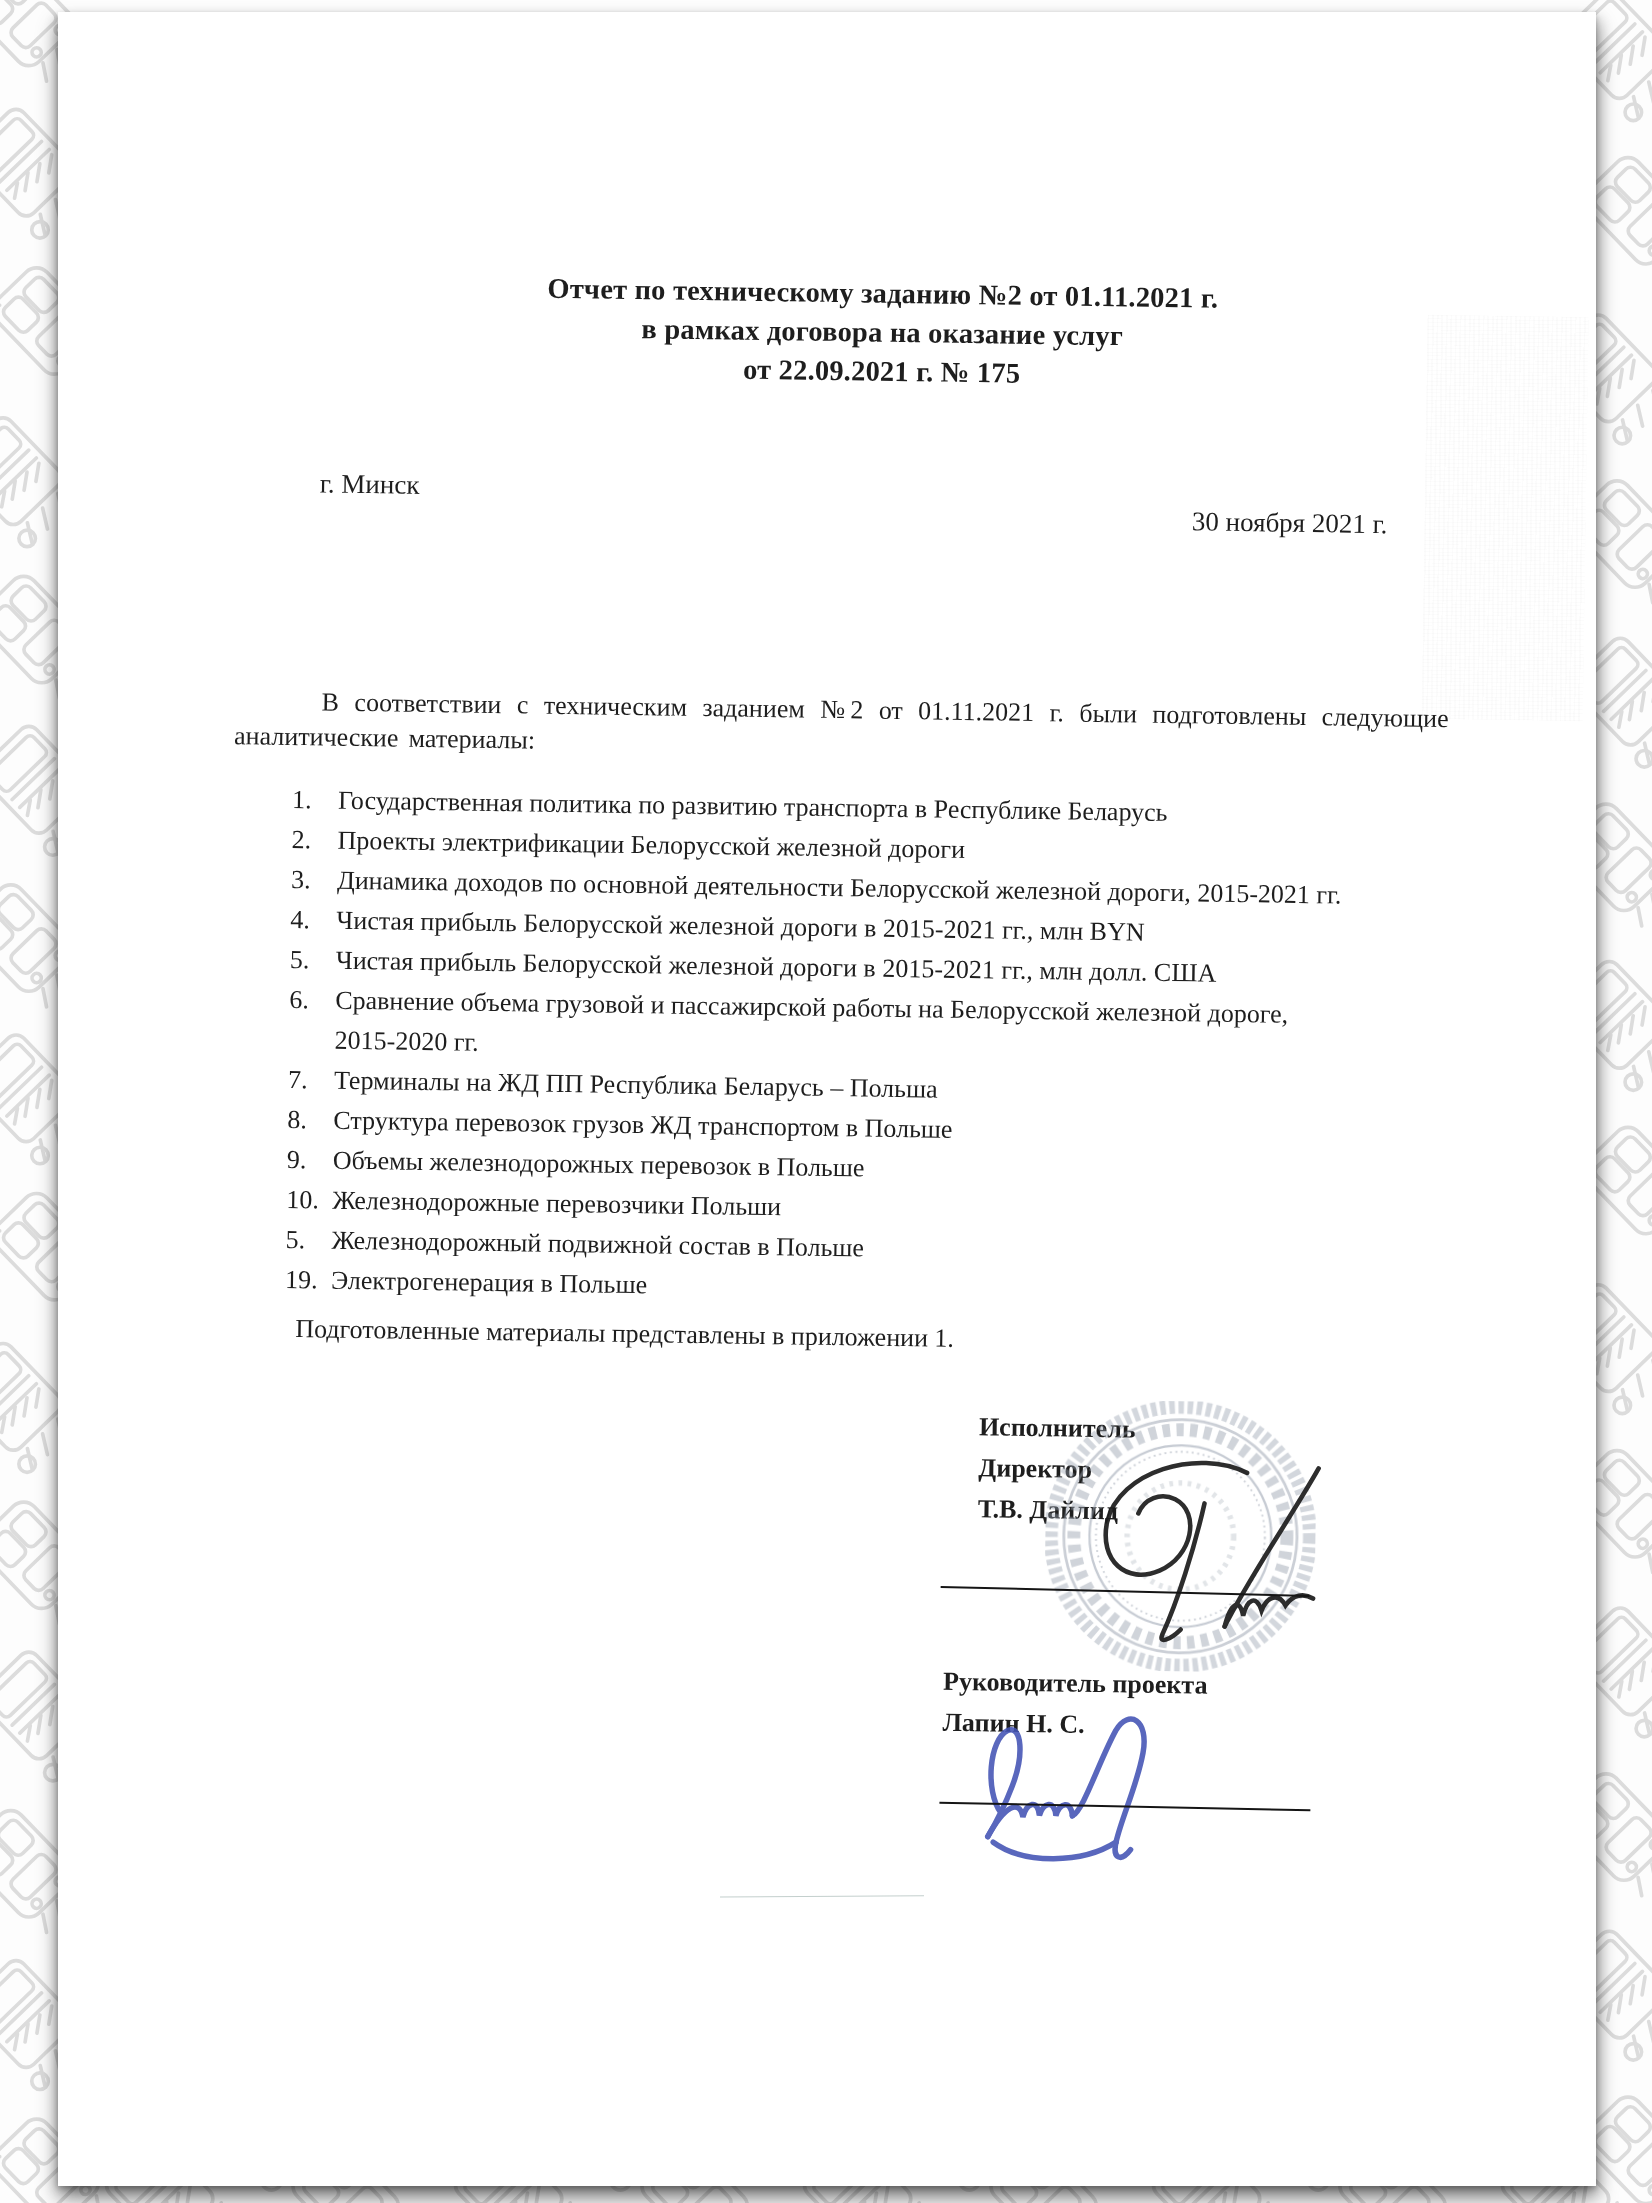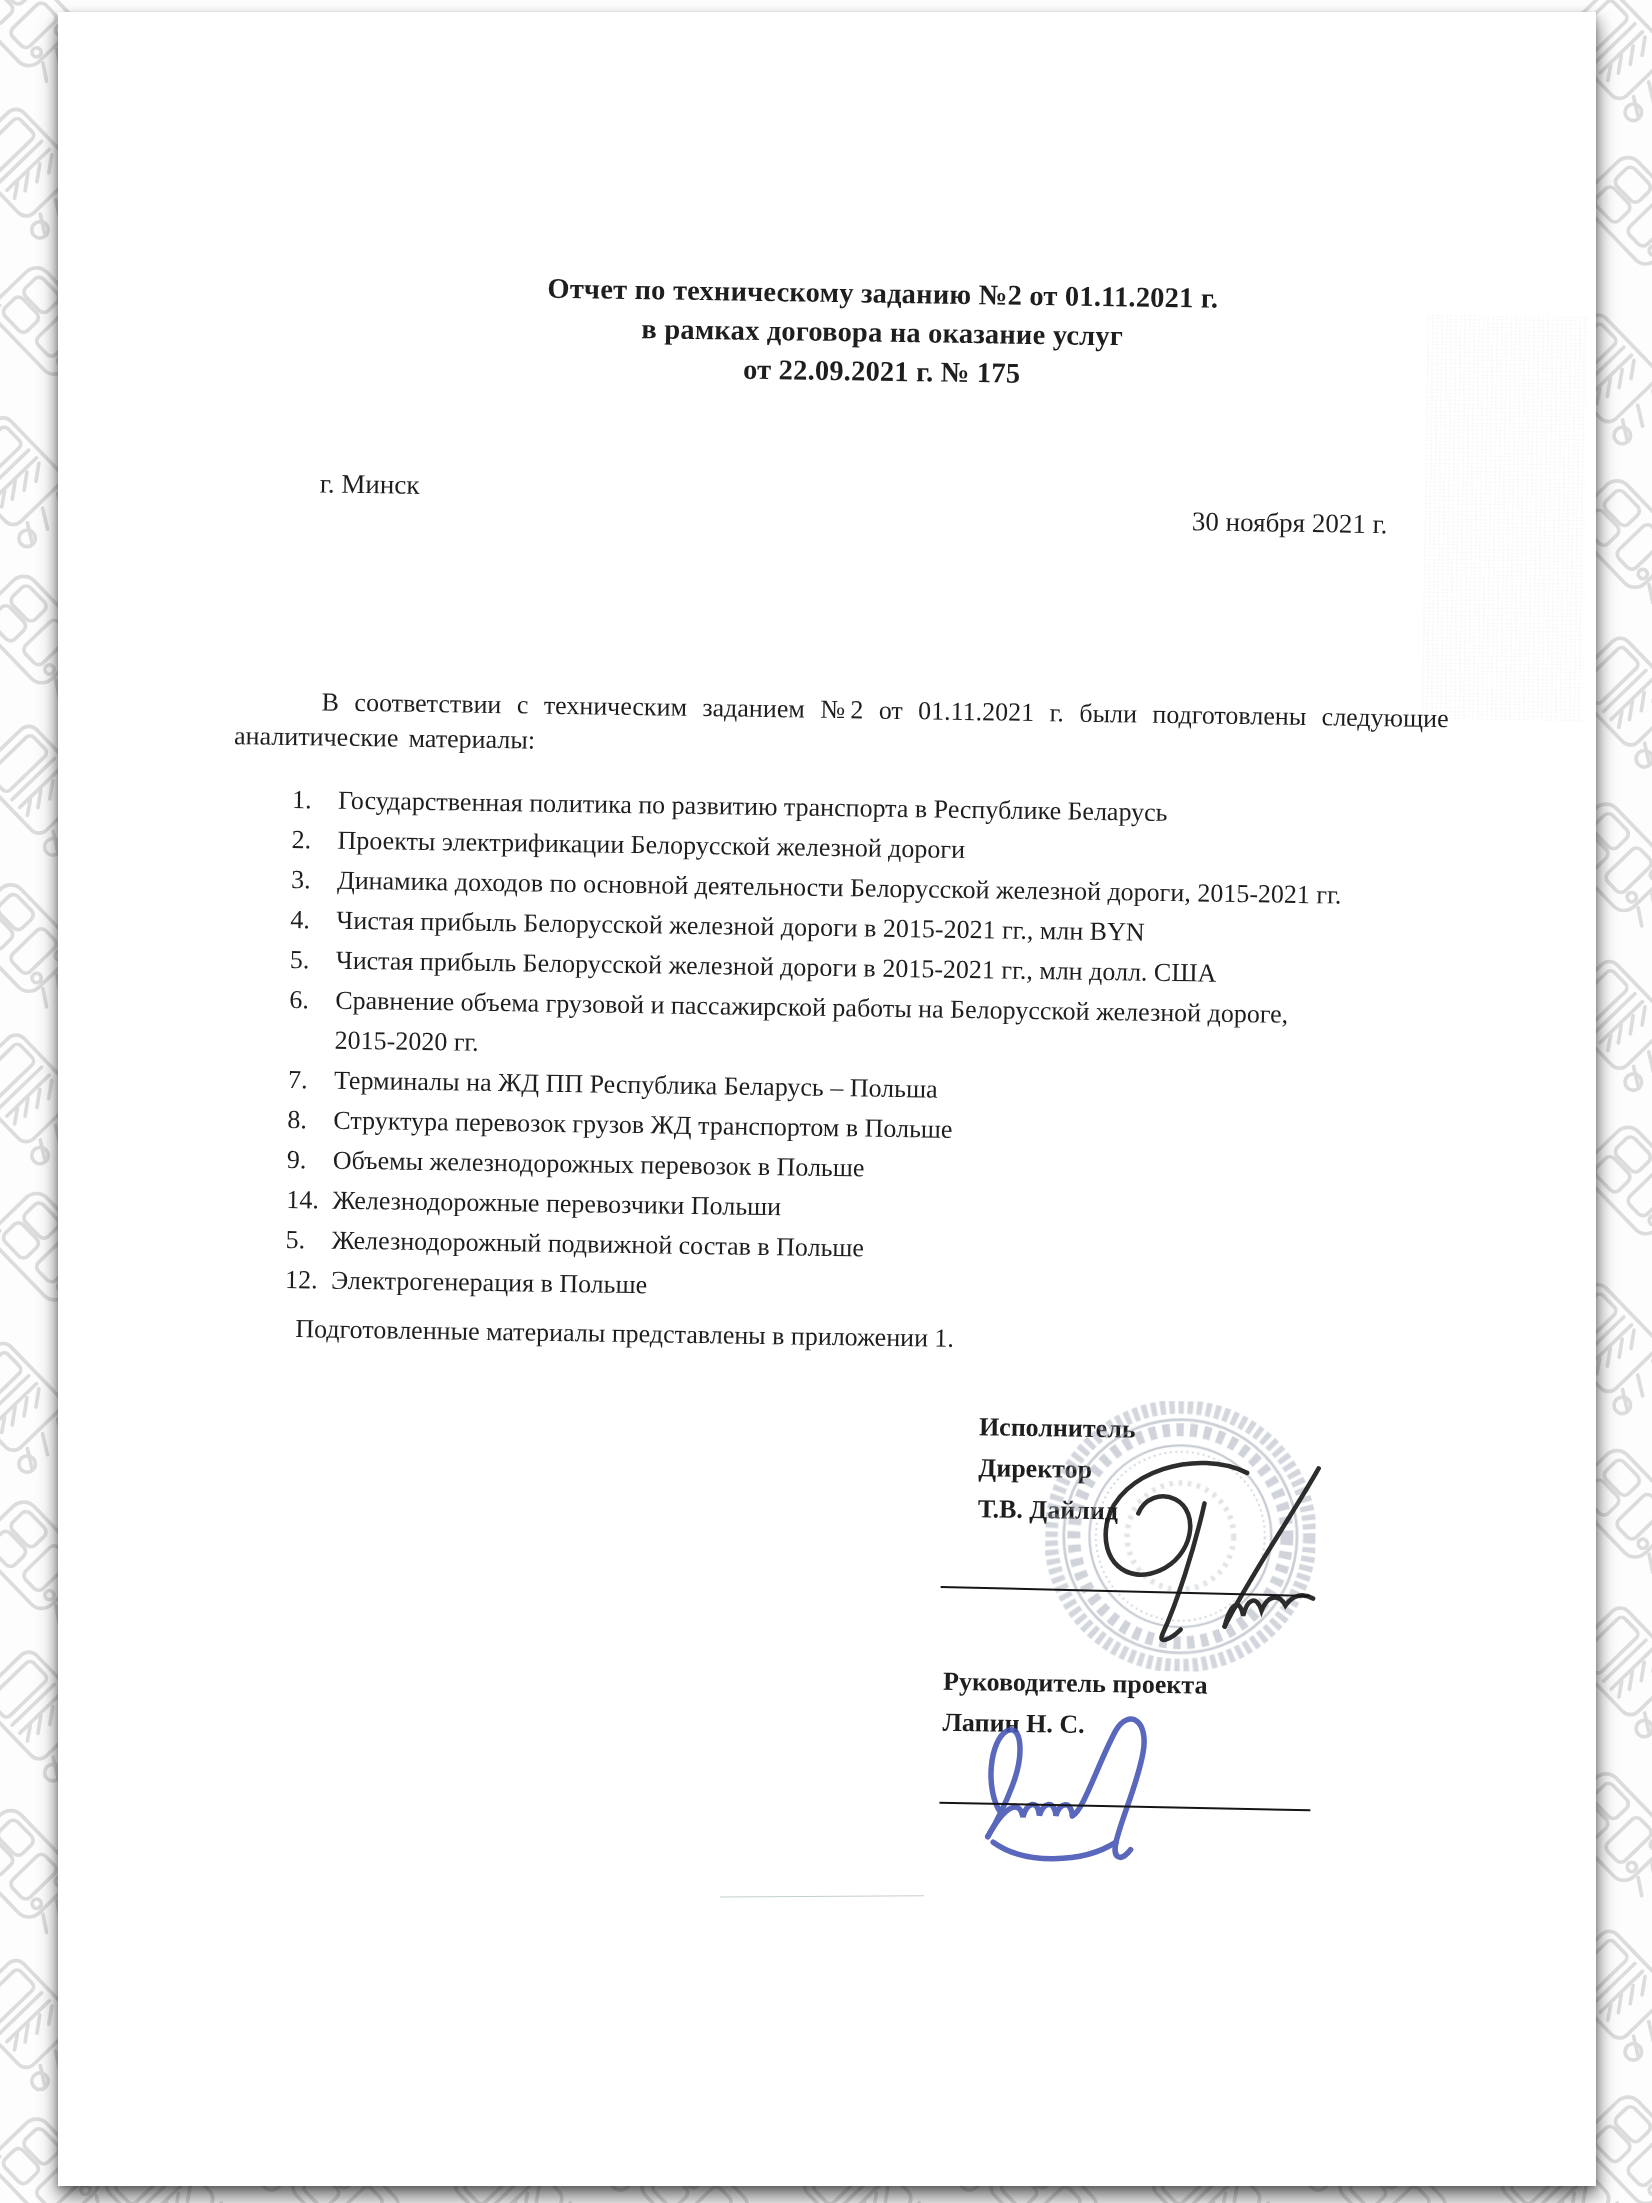--- a/index.html
+++ b/index.html
@@ -176,7 +176,7 @@
             <span class="txt">Объемы железнодорожных перевозок в Польше</span>
           </div>
           <div class="li">
-            <span class="num">14.</span>
+            <span class="num">10.</span>
             <span class="txt">Железнодорожные перевозчики Польши</span>
           </div>
           <div class="li">

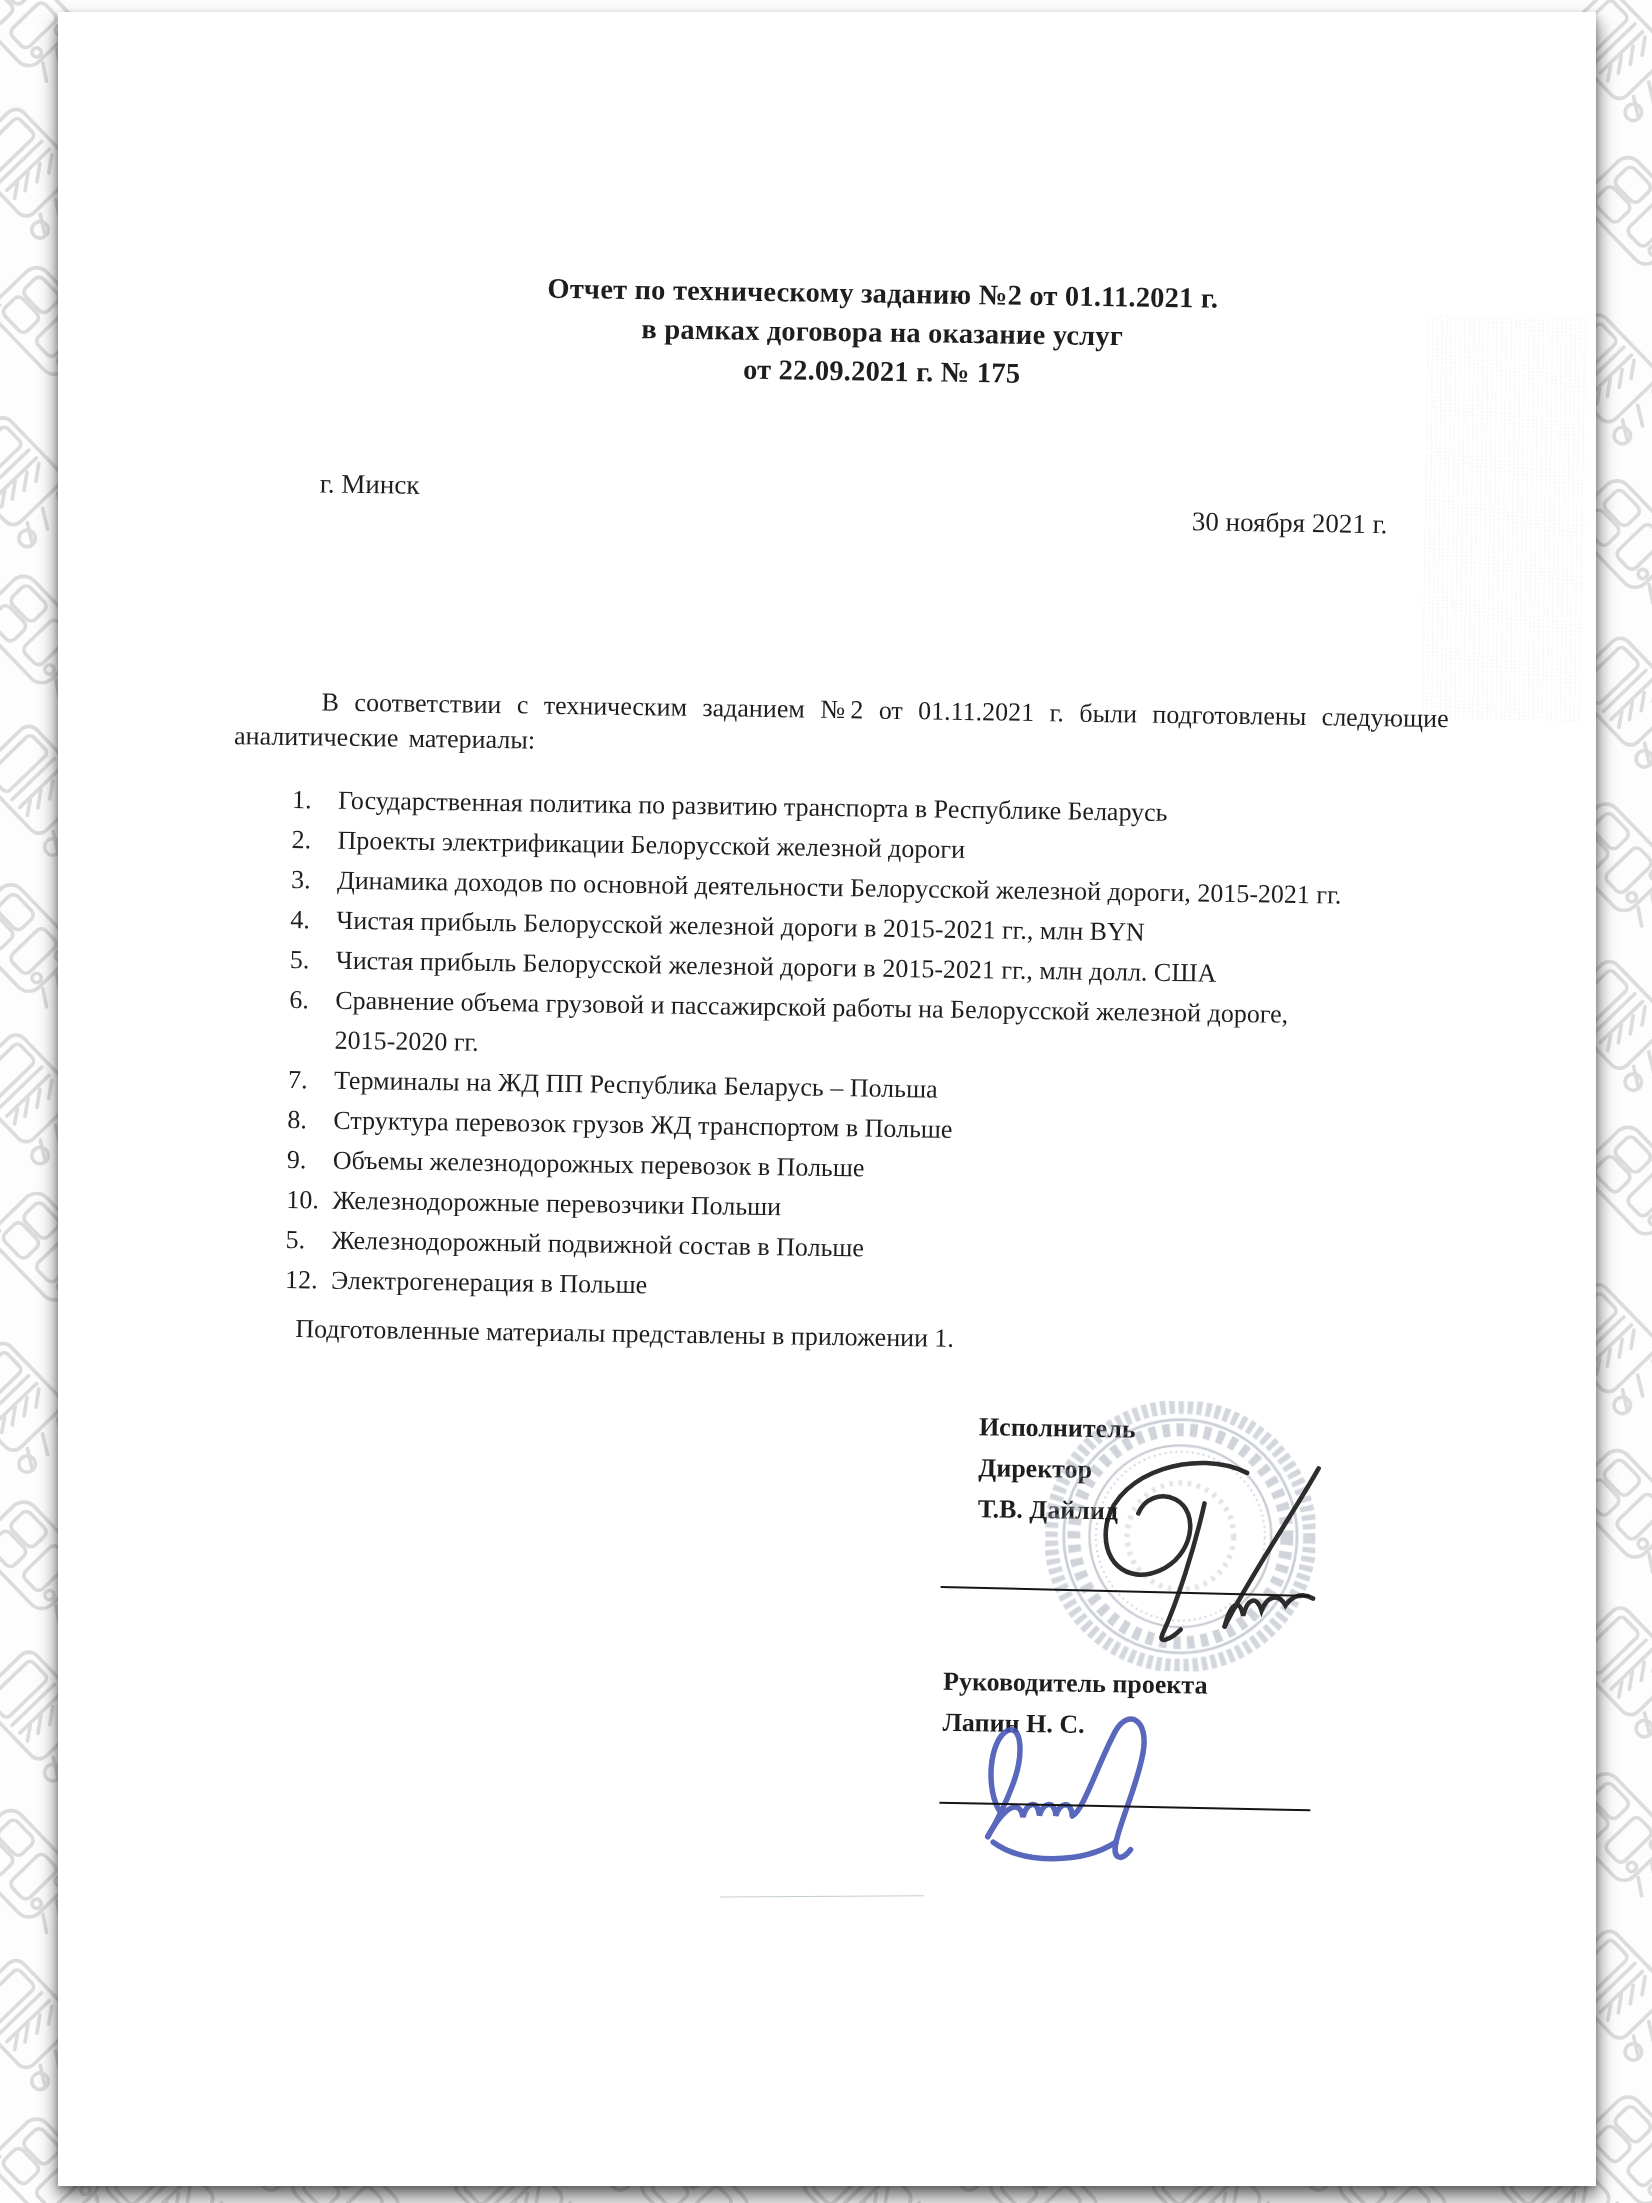--- a/index.html
+++ b/index.html
@@ -184,7 +184,7 @@
             <span class="txt">Железнодорожный подвижной состав в Польше</span>
           </div>
           <div class="li">
-            <span class="num">12.</span>
+            <span class="num">19.</span>
             <span class="txt">Электрогенерация в Польше</span>
           </div>
         </div>

